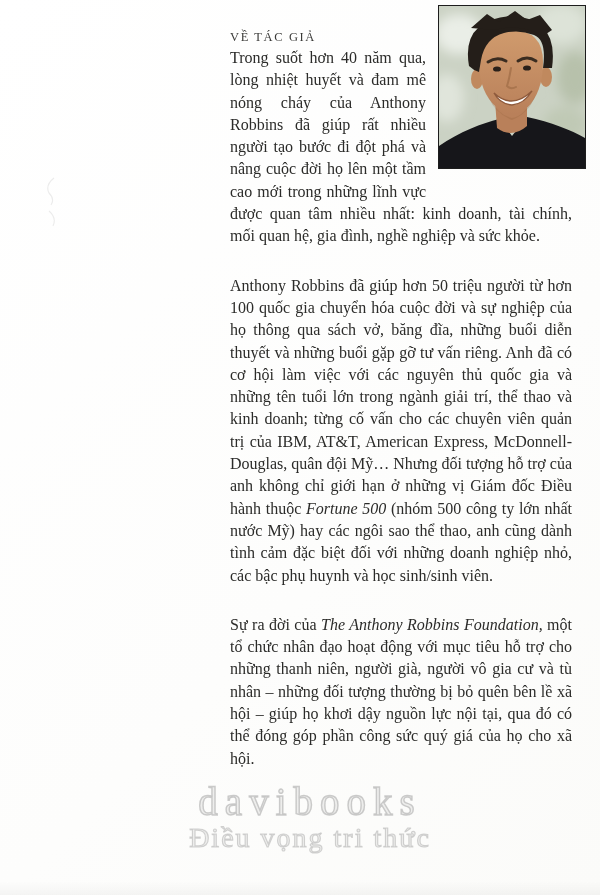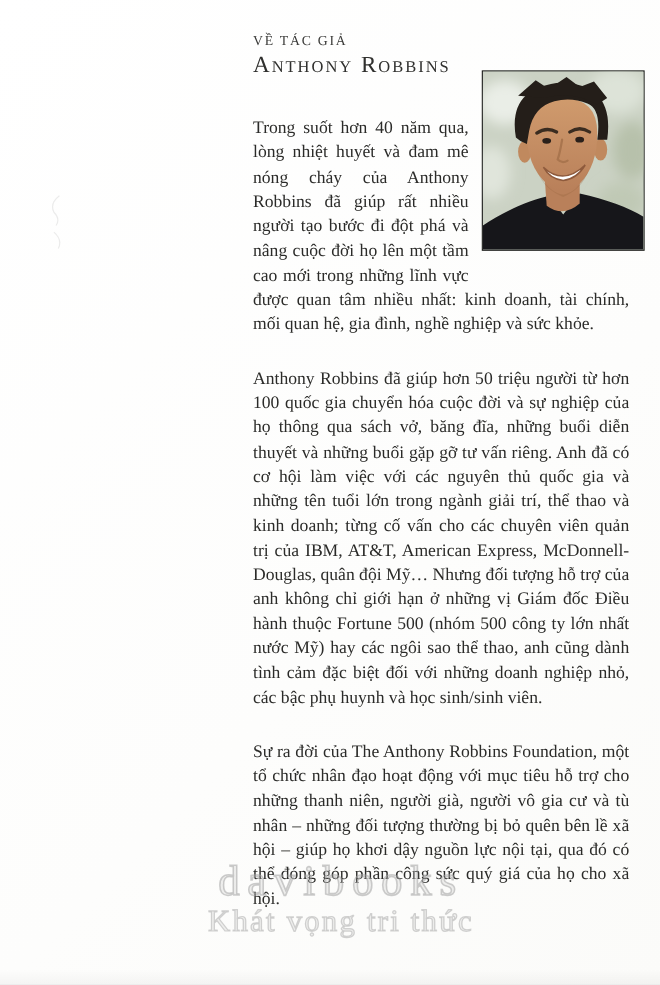--- a/index.html
+++ b/index.html
@@ -96,7 +96,6 @@
   <div class="content">
 
     <div class="kicker">VỀ TÁC GIẢ</div>
-    <h1 class="title">Anthony Robbins</h1>
 
     <div class="photo-frame">
       <svg viewBox="0 0 146 162" preserveAspectRatio="none">

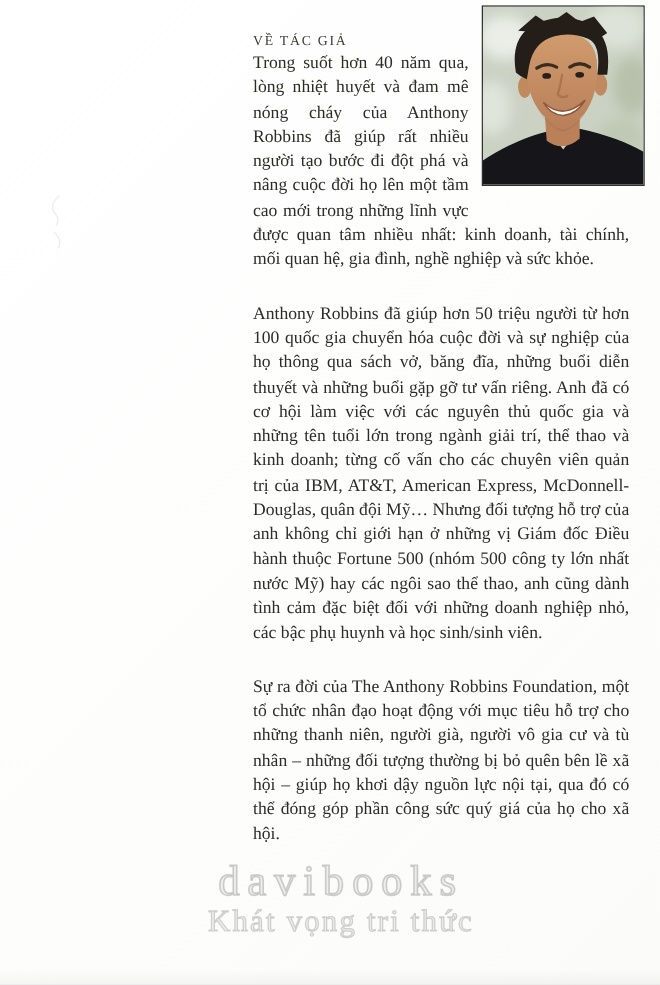--- a/index.html
+++ b/index.html
@@ -50,7 +50,7 @@
     font-size:27px;
     line-height:1;
   }
-  .ital{}
+  .ital{font-style:italic;}
   .watermark{
     position:absolute;
     left:142px;top:782px;

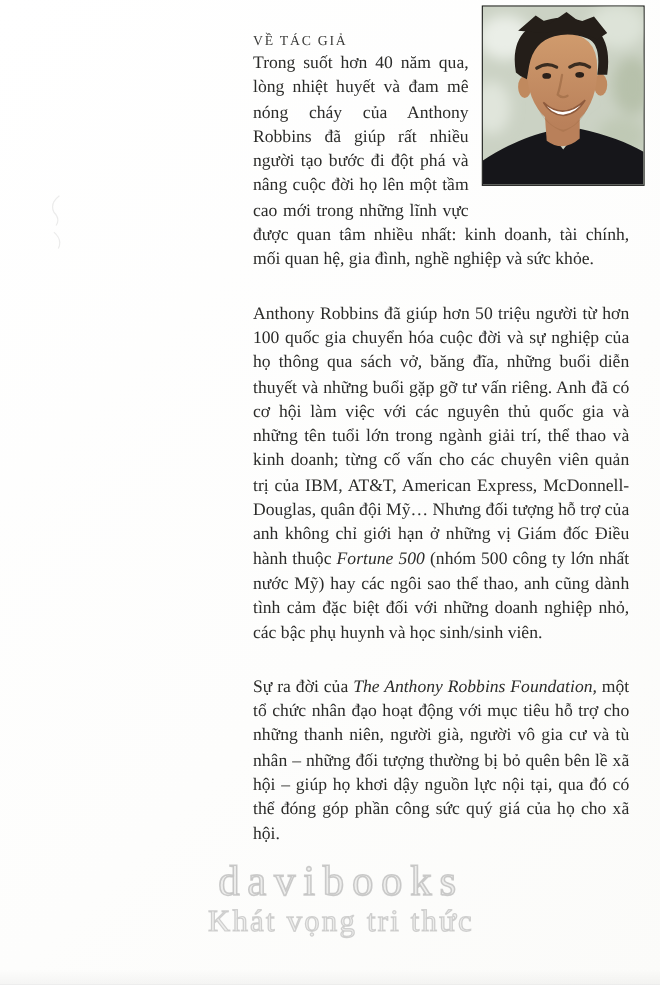--- a/index.html
+++ b/index.html
@@ -144,7 +144,7 @@
 
   <div class="watermark">
     <div class="wm-line1">davibooks</div>
-    <div class="wm-line2">Khát vọng tri thức</div>
+    <div class="wm-line2">Điều vọng tri thức</div>
   </div>
 
   <div class="edge-shade"></div>

